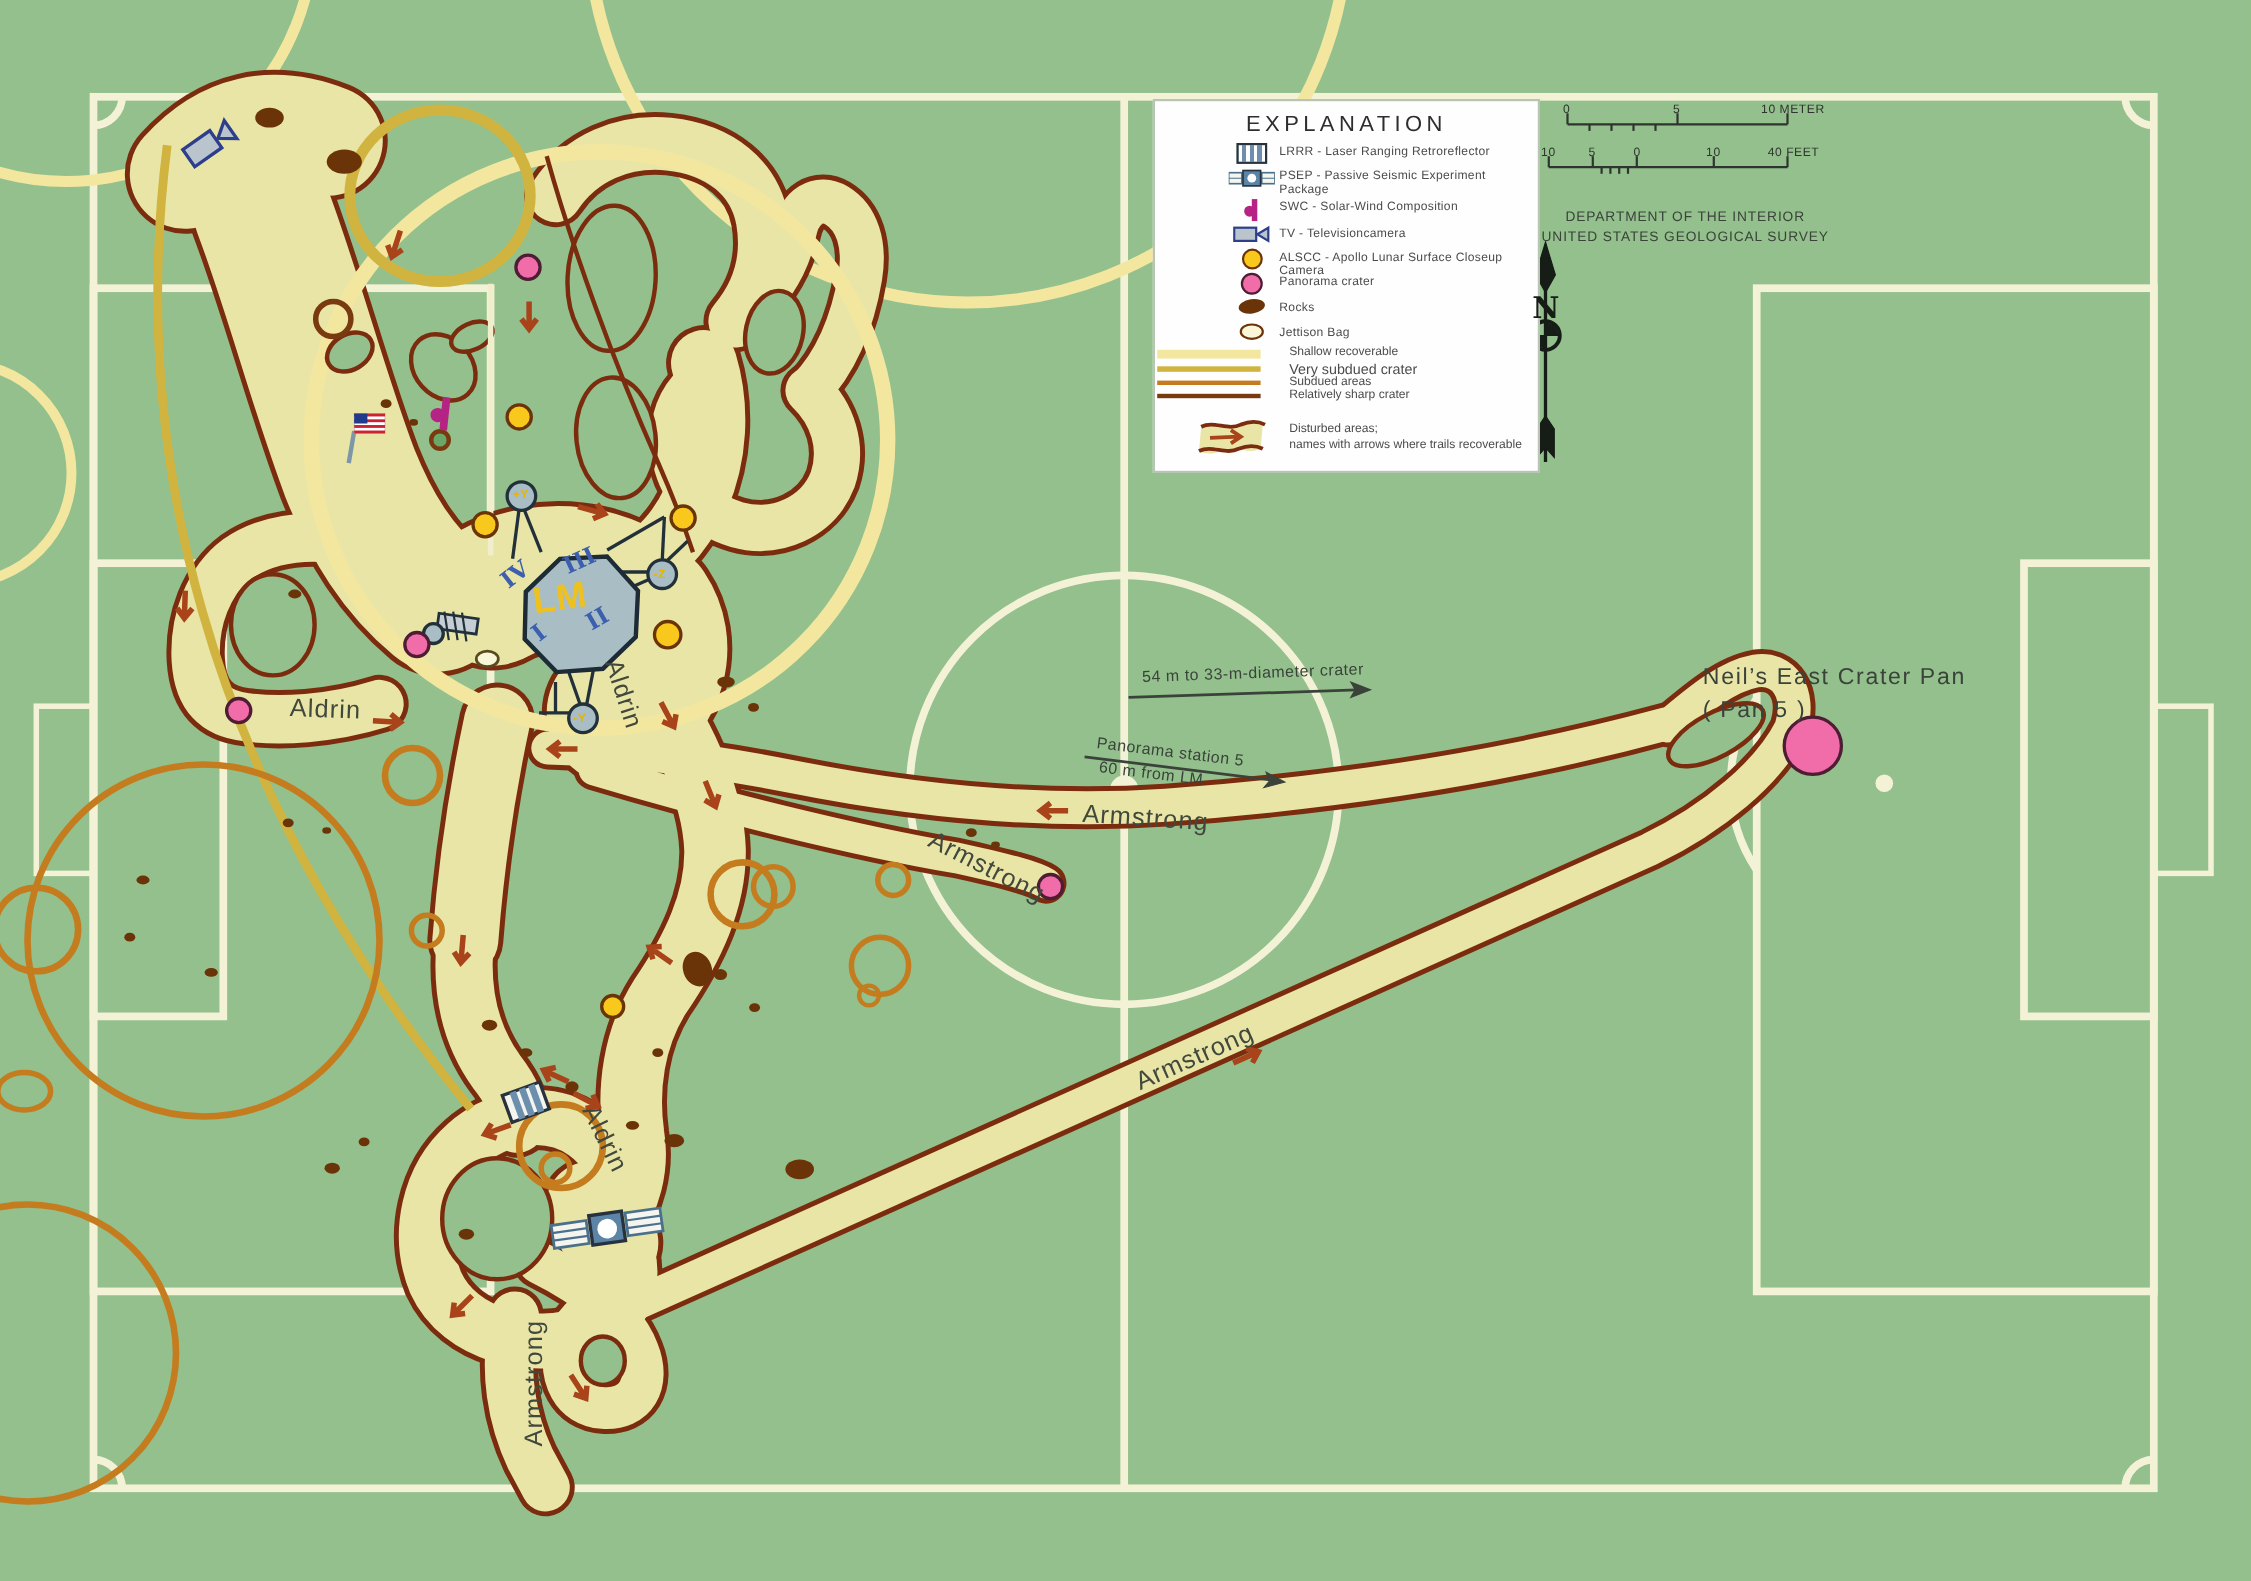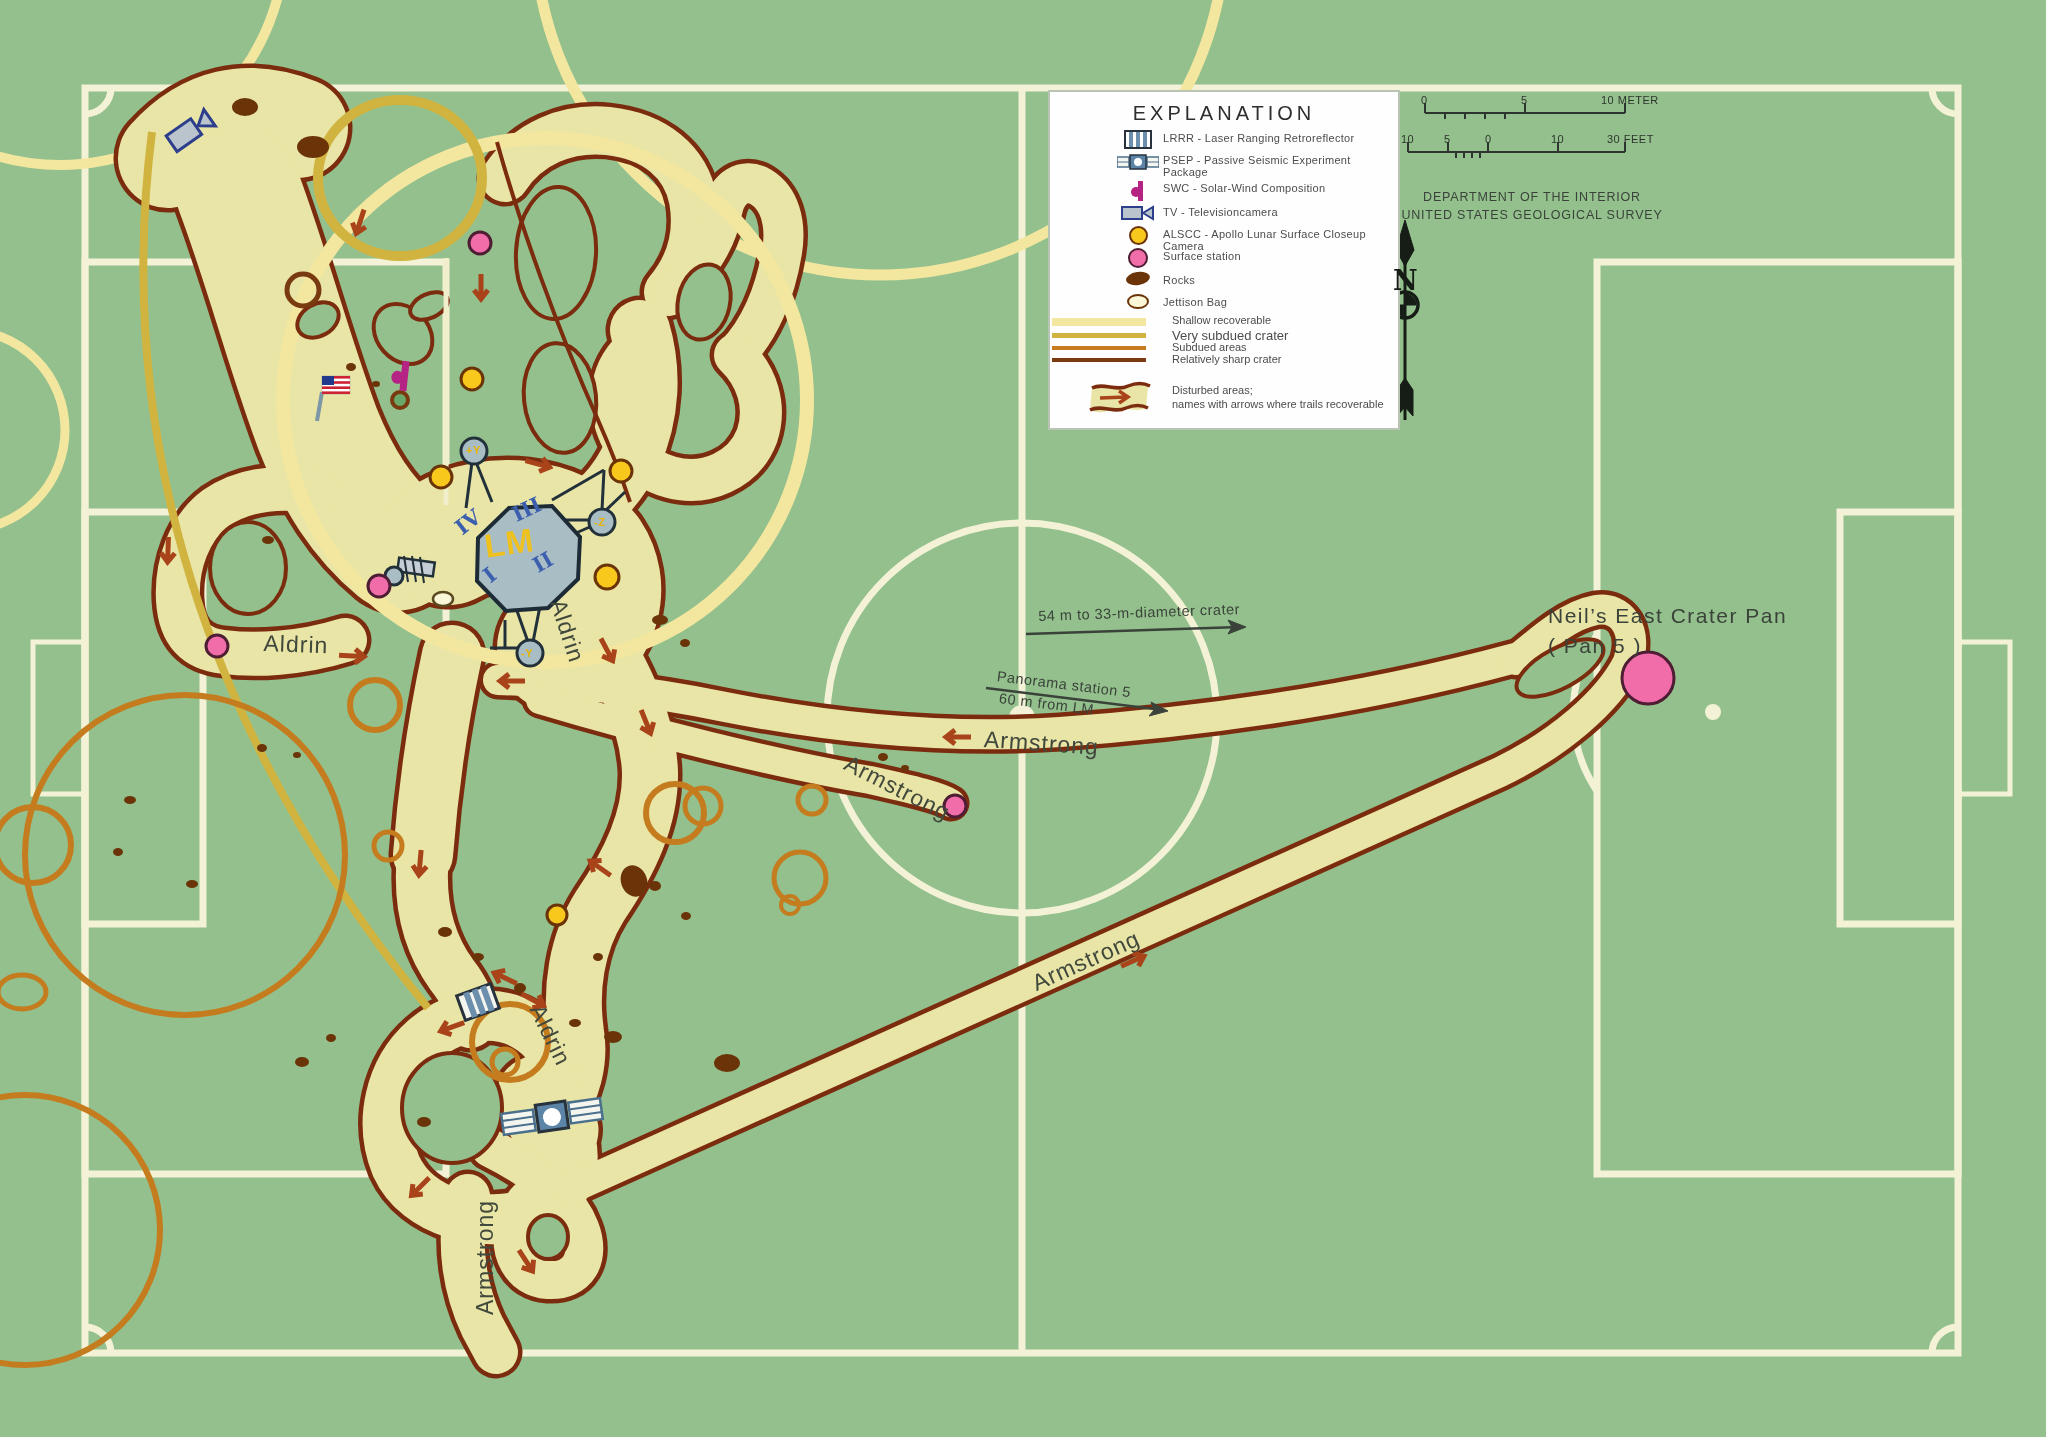--- a/index.html
+++ b/index.html
@@ -429,7 +429,7 @@
 <span class="ov scale-num" style="left:1444px;top:133px">5</span>
 <span class="ov scale-num" style="left:1485px;top:133px">0</span>
 <span class="ov scale-num" style="left:1551px;top:133px">10</span>
-<span class="ov scale-num" style="left:1607px;top:133px">30 FEET</span>
+<span class="ov scale-num" style="left:1607px;top:133px">40 FEET</span>
 
 <div class="ov agency" style="left:1352px;top:190px">DEPARTMENT OF THE INTERIOR</div>
 <div class="ov agency" style="left:1352px;top:208px">UNITED STATES GEOLOGICAL SURVEY</div>

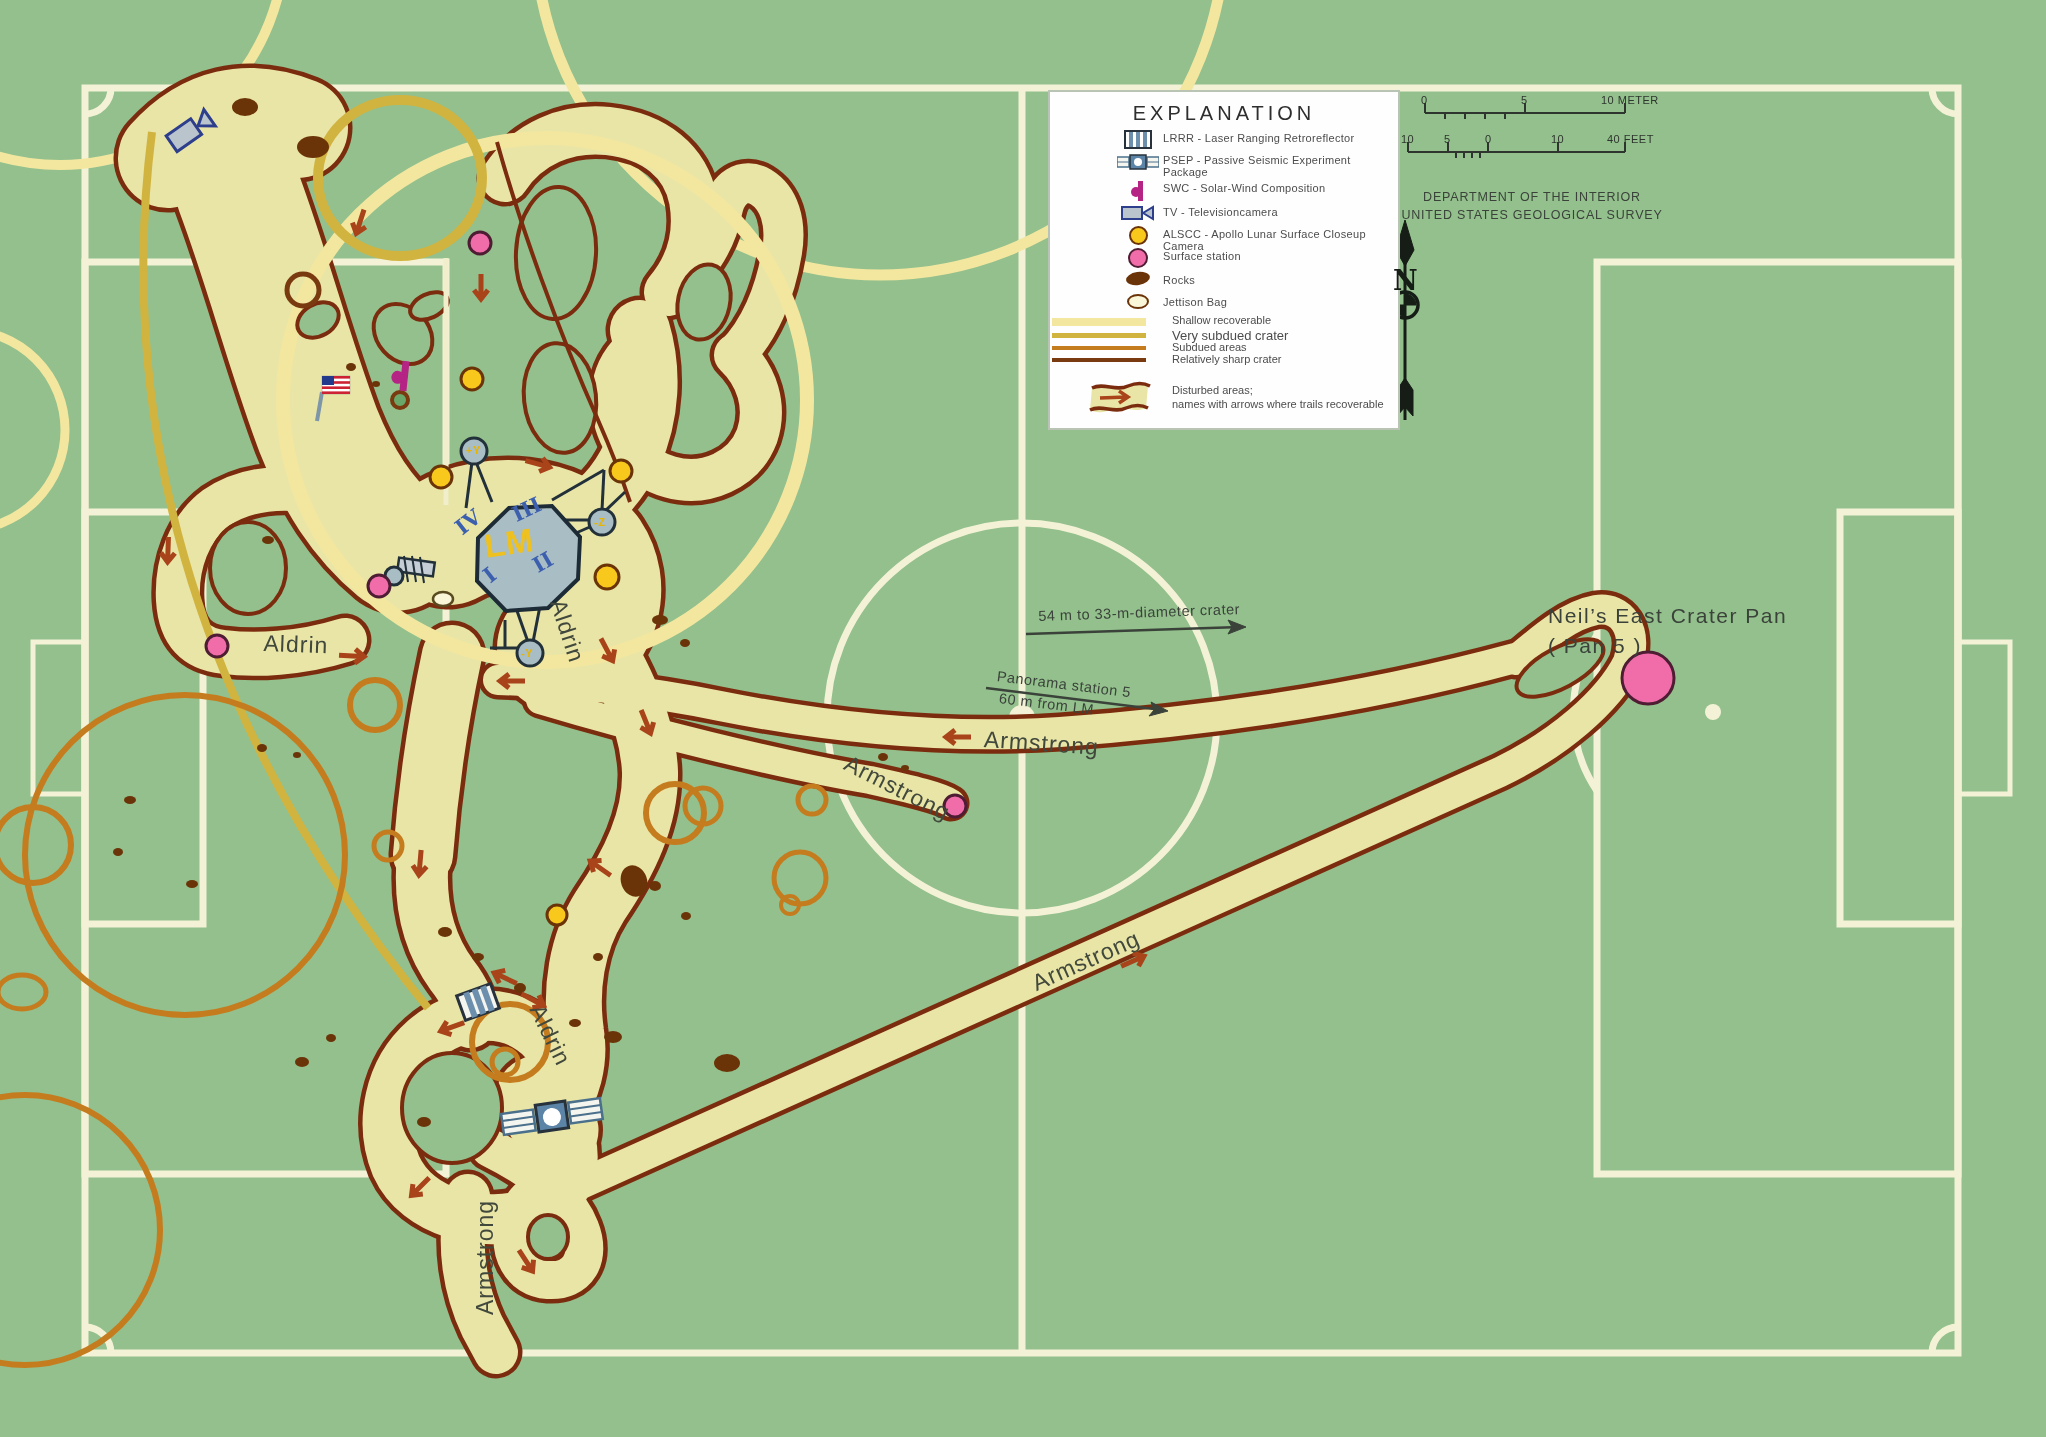--- a/index.html
+++ b/index.html
@@ -386,7 +386,7 @@
     <span class="ic">
           <span class="icon-pan"></span>
         </span>
-    <span class="lt">Surface station</span>
+    <span class="lt">Panorama crater</span>
   </div>
   <div class="lrow" style="top:180px">
     <span class="ic">

